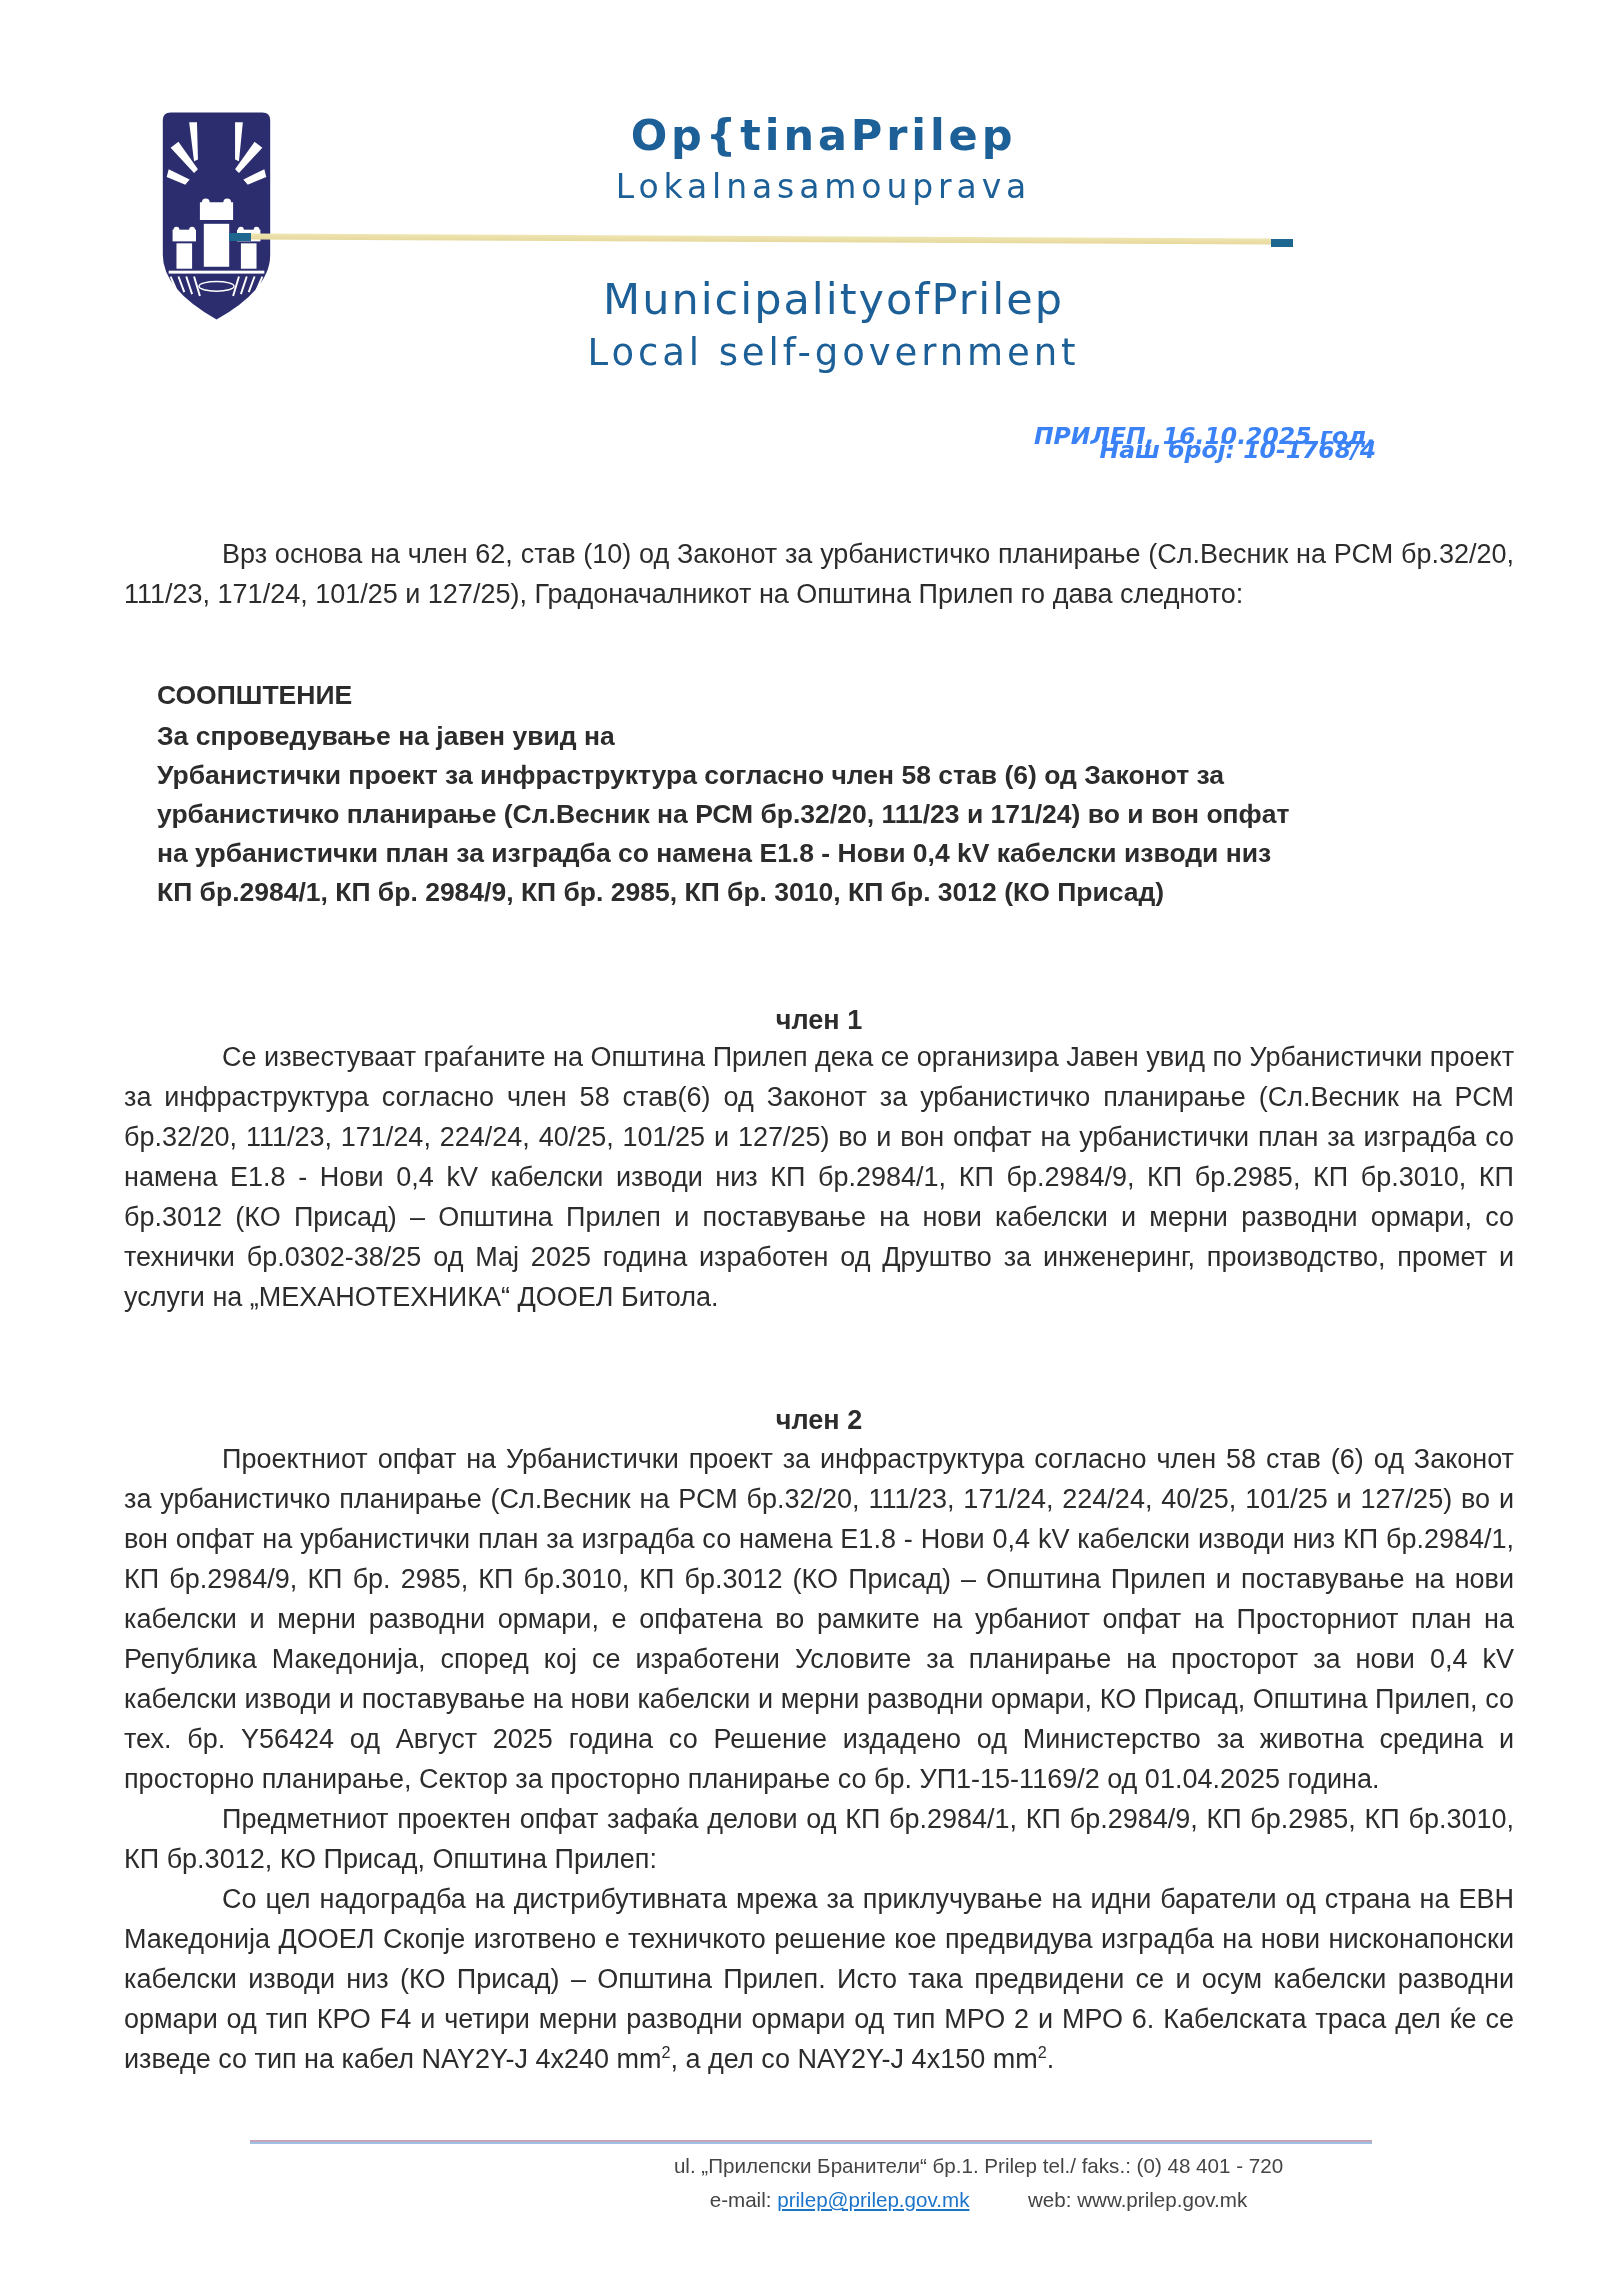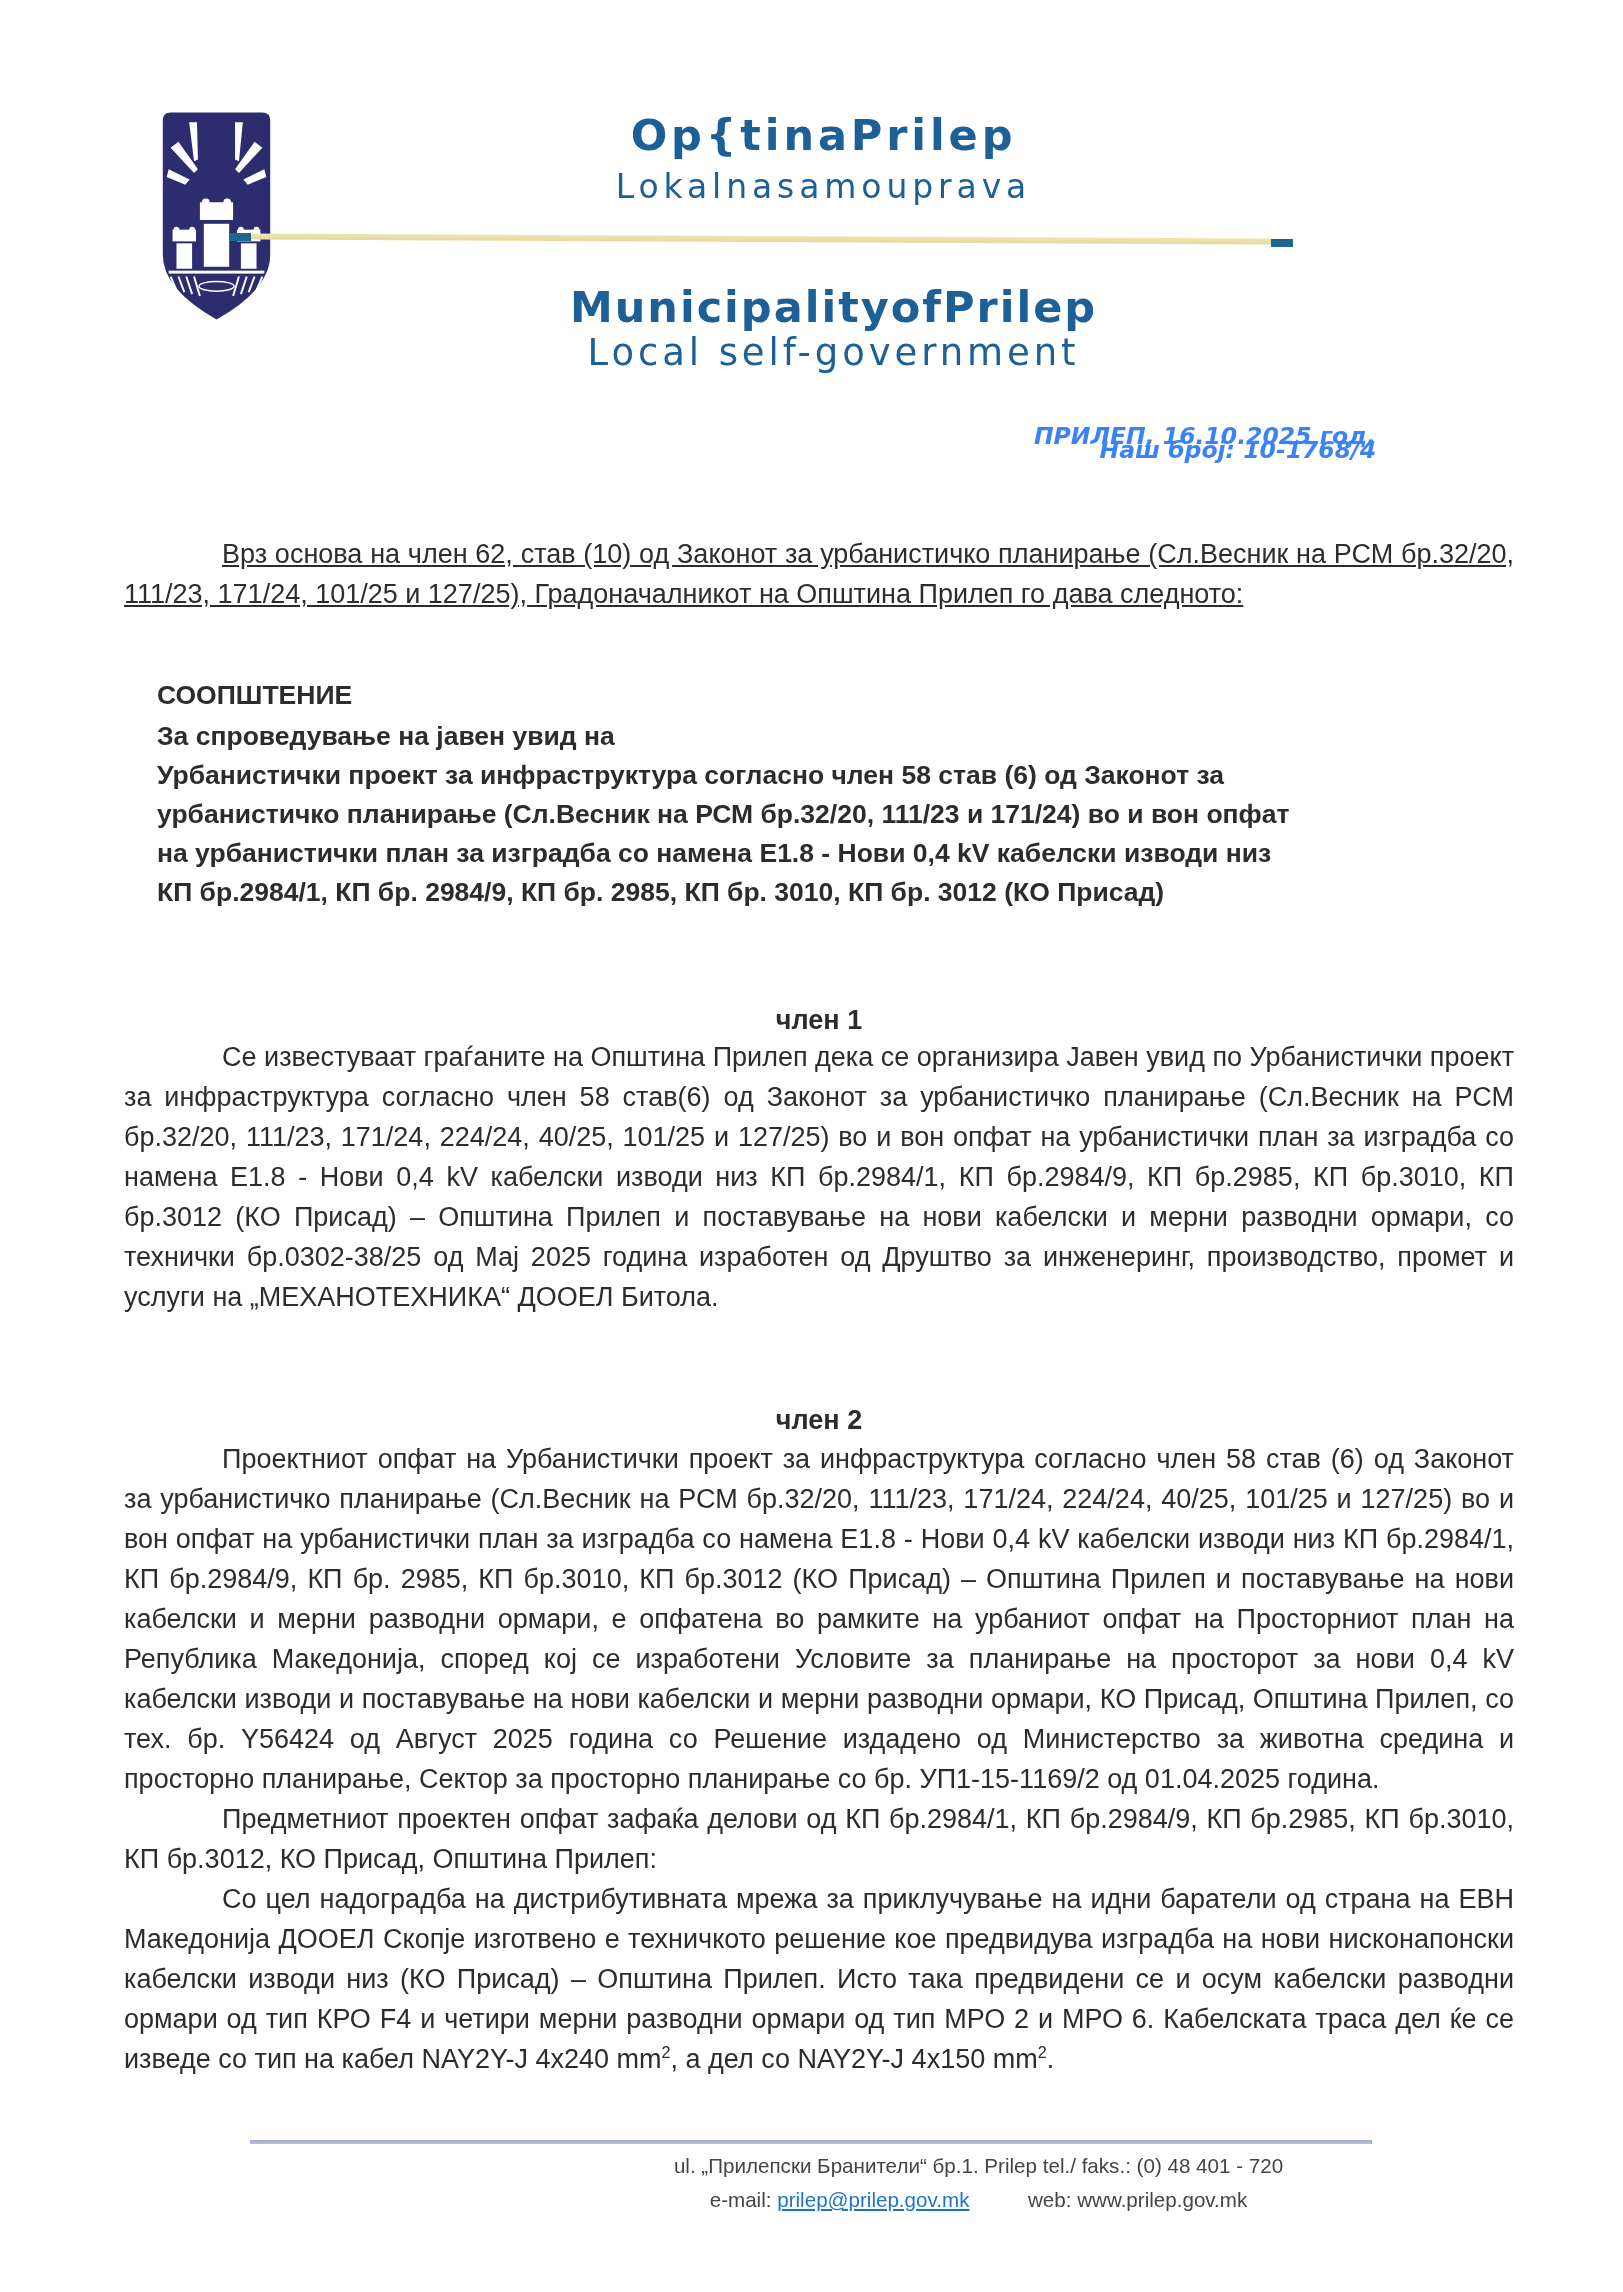--- a/index.html
+++ b/index.html
@@ -10,7 +10,7 @@
   .lh-title { position: absolute; left: 0; width: 100%; text-align: center; color: #1d5f97; font-family: "DejaVu Sans", sans-serif; }
   .lh-opt { top: 110px; left: 549px; width: 549px; font-size: 43px; font-weight: bold; letter-spacing: 3.9px; }
   .lh-lok { top: 167px; left: 549px; width: 549px; font-size: 33px; letter-spacing: 4.9px; }
-  .lh-mun { top: 282px; left: 461px; width: 745px; font-size: 43px; font-weight: bold; letter-spacing: 2px; }
+  .lh-mun { top: 274px; left: 461px; width: 745px; font-size: 43px; font-weight: normal; letter-spacing: 2px; }
   .lh-local { top: 331px; left: 461px; width: 745px; font-size: 37px; letter-spacing: 3.9px; }
   .lh-rule { position: absolute; left: 229px; top: 233px; width: 1064px; height: 13.7px; }
   .lh-rule .cap-l { position: absolute; left: 0; top: 0; width: 21.6px; height: 7.8px; background: #1c6690; }

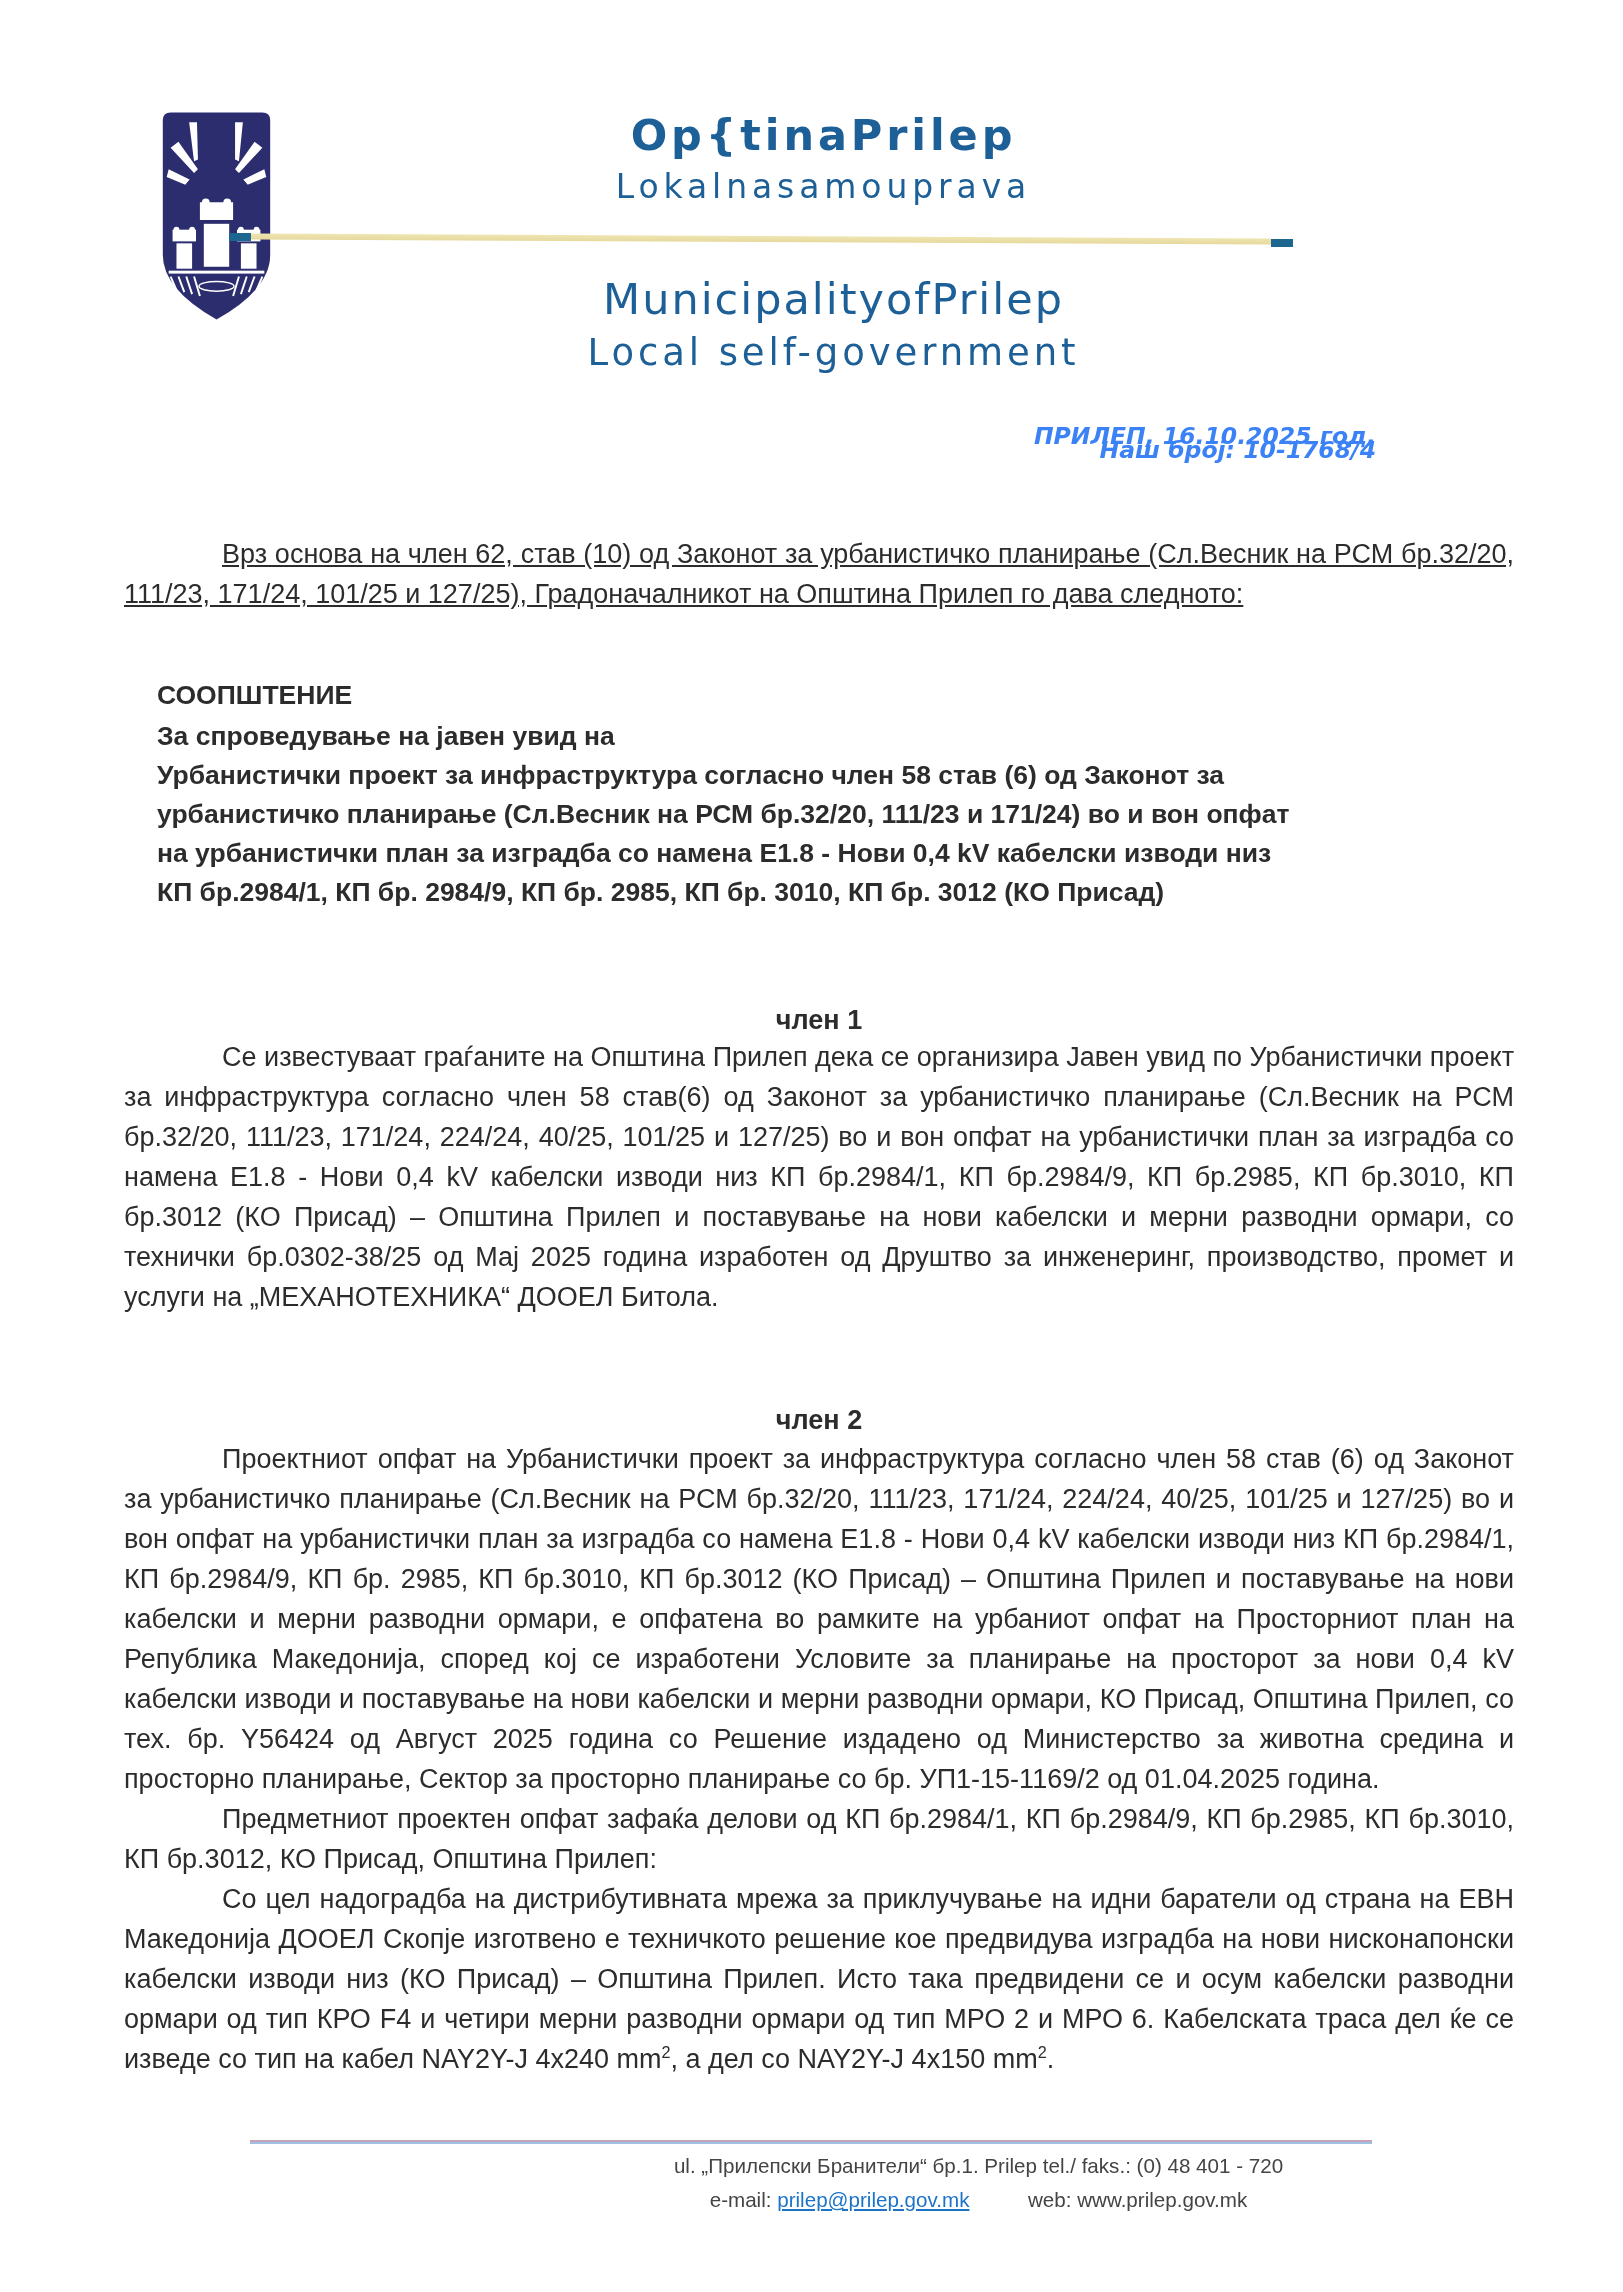--- a/index.html
+++ b/index.html
@@ -26,7 +26,7 @@
   .indent { text-indent: 98px; }
   .center { text-align: center; font-weight: bold; }
 
-  #intro { top: 534px; text-decoration: underline; }
+  #intro { top: 534px; }
   #title-block { top: 676px; left: 157px; width: 1313px; line-height: 39px; font-size: 26.5px; }
   #title-block div { text-align: left; font-weight: bold; }
   #clen1-head { top: 1000px; }

